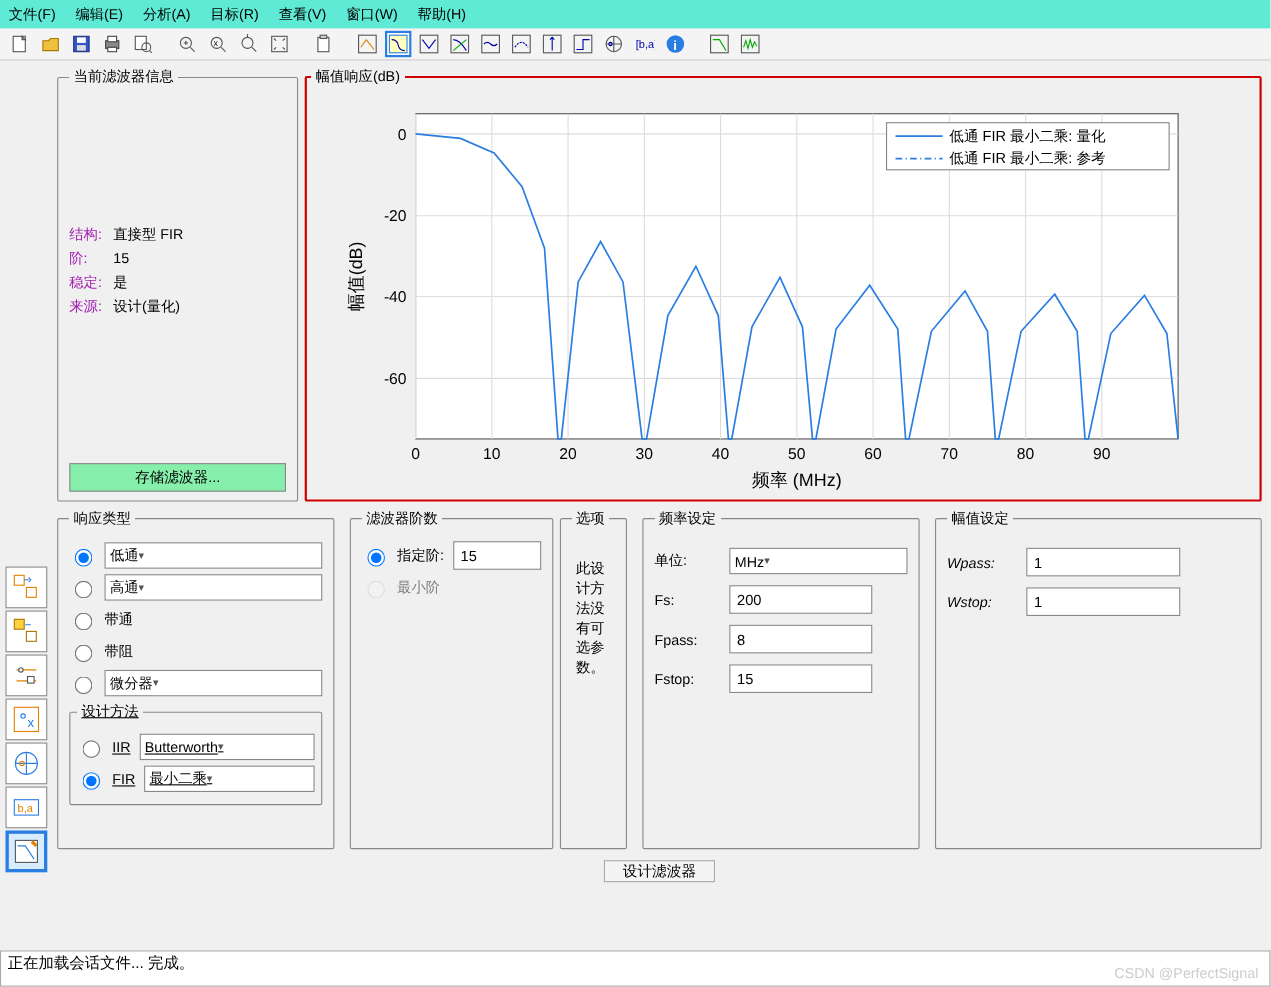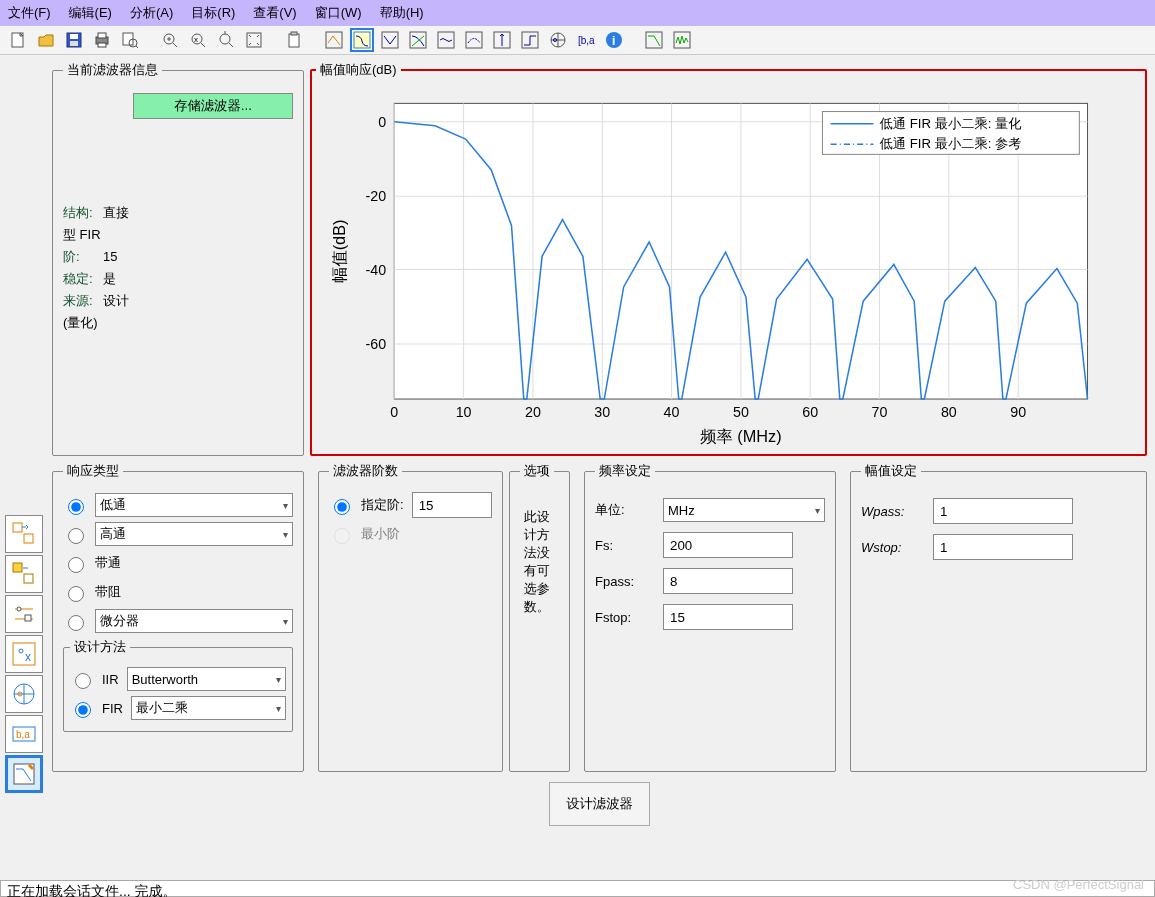--- a/index.html
+++ b/index.html
@@ -4,7 +4,7 @@
 <style>
 * { box-sizing: border-box; font-family: "Microsoft YaHei", Arial, sans-serif; }
 body { margin:0; padding:0; background:#f0f0f0; width:1155px; height:897px; font-size:13px; color:#000; }
-.menubar { display:flex; gap:18px; padding:4px 8px; background:#c4b5fd; }
+.menubar { display:flex; gap:18px; padding:4px 8px; background:#5eead4; }
 .menubar span { cursor:default; }
 .toolbar { display:flex; gap:4px; padding:2px 6px; background:#f4f4f4; border-bottom:1px solid #ccc; align-items:center;}
 .tb-btn { width:24px; height:24px; display:flex; align-items:center; justify-content:center; border:1px solid transparent;}

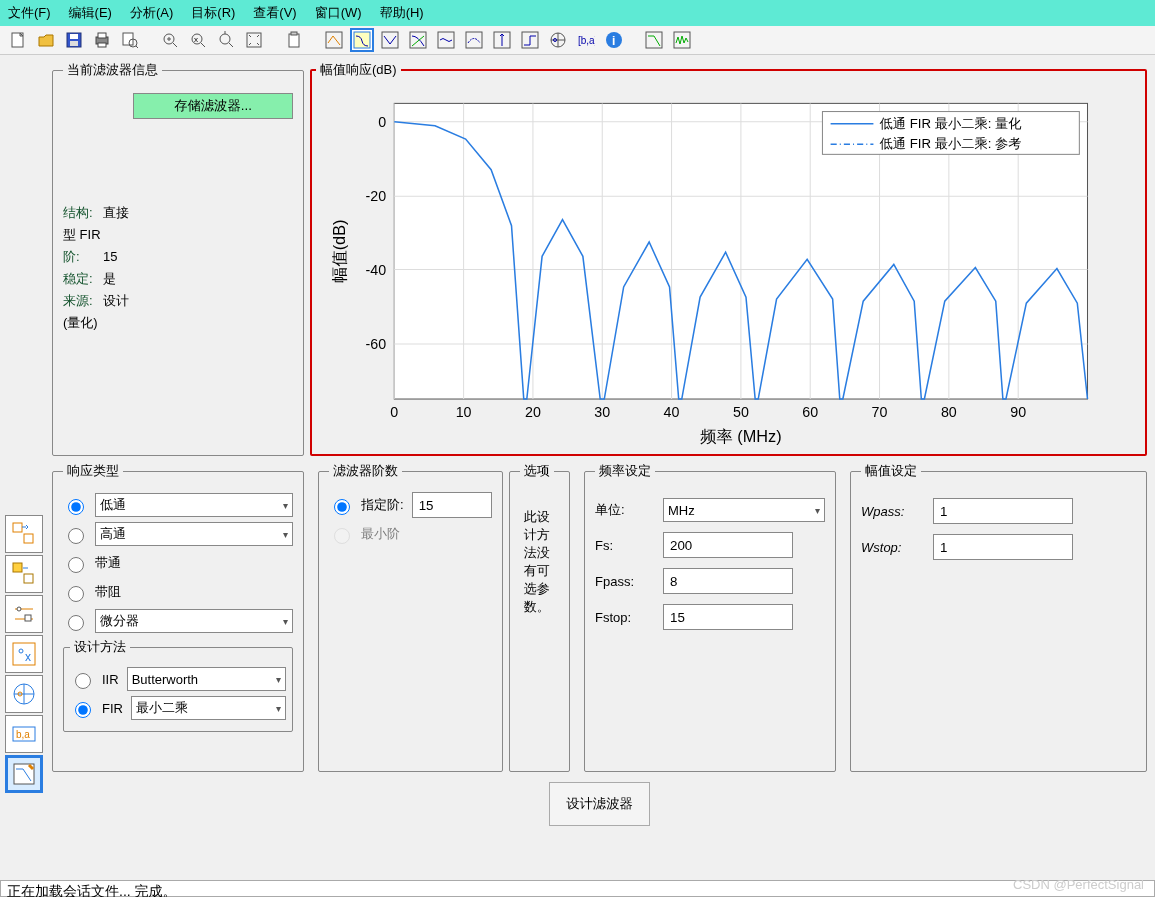--- a/index.html
+++ b/index.html
@@ -19,7 +19,7 @@
 fieldset.red { border:2px solid #d00000; }
 legend { padding:0 4px; font-size:13px; }
 .row-top { display:flex; gap:6px; }
-.info-fs { width:252px; height:395px; display:flex; flex-direction:row;}
+.info-fs { width:219px; height:395px; display:flex; flex-direction:column;}
 .info-kv { margin-top:115px; line-height:22px;}
 .info-kv .k { color:#14532d; display:inline-block; width:40px;}
 .info-btn { width:100%; height:26px; background:#86efac; border:1px solid #888; margin-top:6px;}

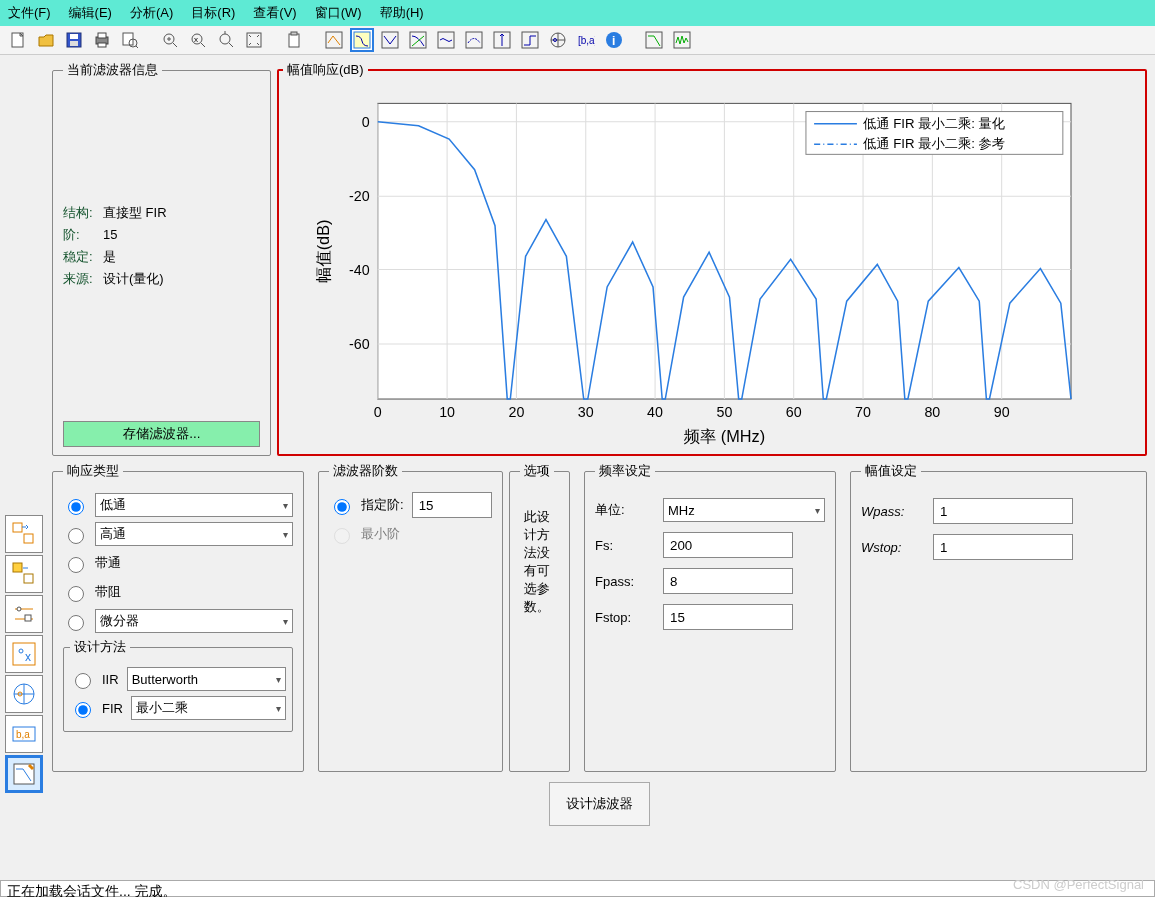--- a/index.html
+++ b/index.html
@@ -21,7 +21,7 @@
 .row-top { display:flex; gap:6px; }
 .info-fs { width:219px; height:395px; display:flex; flex-direction:column;}
 .info-kv { margin-top:115px; line-height:22px;}
-.info-kv .k { color:#14532d; display:inline-block; width:40px;}
+.info-kv .k { color:#a21caf; display:inline-block; width:40px;}
 .info-btn { width:100%; height:26px; background:#86efac; border:1px solid #888; margin-top:6px;}
 .chart-fs { flex:1; height:395px; padding:4px 20px 4px 4px; }
 .chart-area { width:100%; height:100%; background:#f0f0f0; position:relative;}

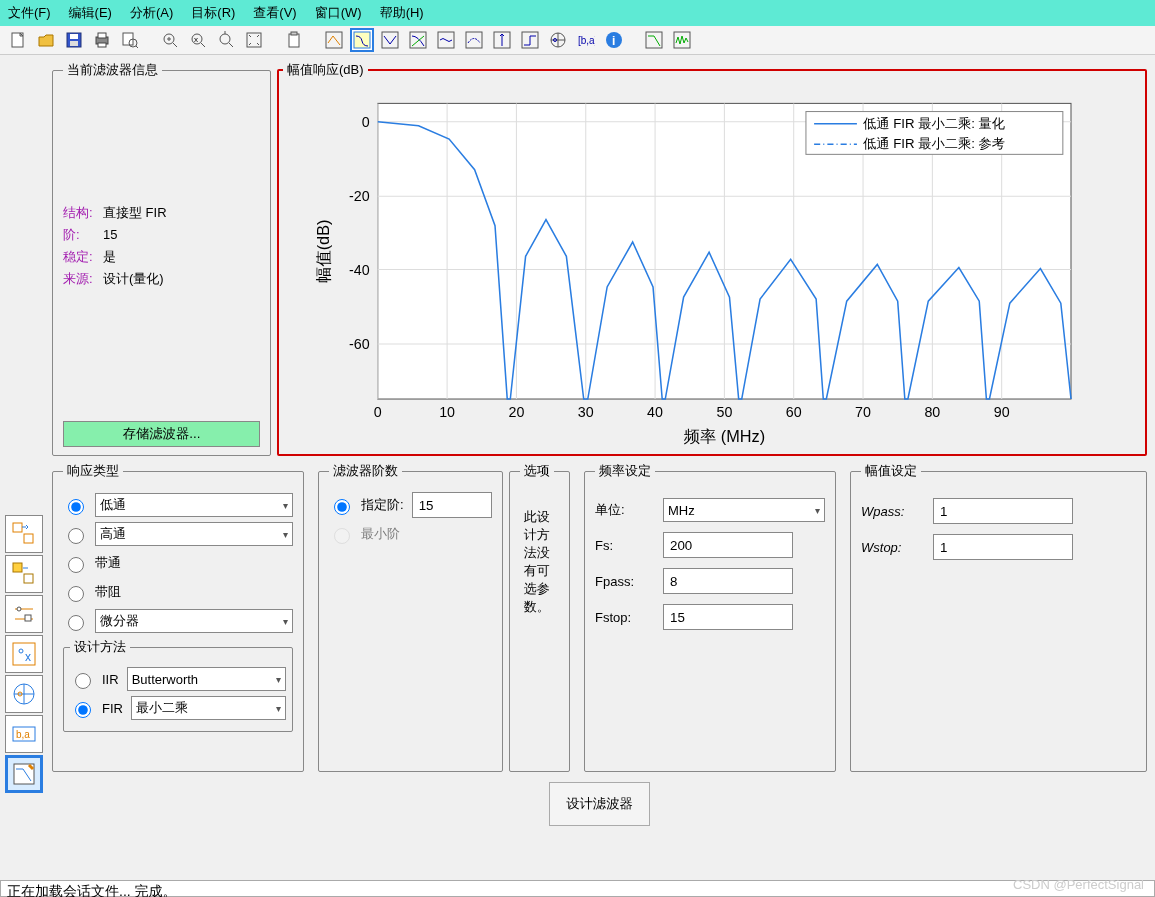--- a/index.html
+++ b/index.html
@@ -30,7 +30,7 @@
 fieldset.small-inner { border:1px solid #888; margin:4px 0; padding:6px;}
 .radio-row { display:flex; align-items:center; gap:8px; margin:5px 0; height:24px;}
 .radio-row input[type=radio]{ width:16px; height:16px;}
-.sel-box { flex:1; height:24px; border:1px solid #888; background:#fff; padding:0 4px; display:flex; align-items:center; justify-content:space-between;}
+.sel-box { flex:1; height:24px; border:1px solid #888; background:#fff; padding:0 4px; display:flex; align-items:center; }
 .sel-box .chev { font-size:10px; color:#555;}
 .txt-in { border:1px solid #888; background:#fff; height:26px; padding:0 6px; }
 .freq-row { display:flex; align-items:center; margin:10px 0; gap:12px;}

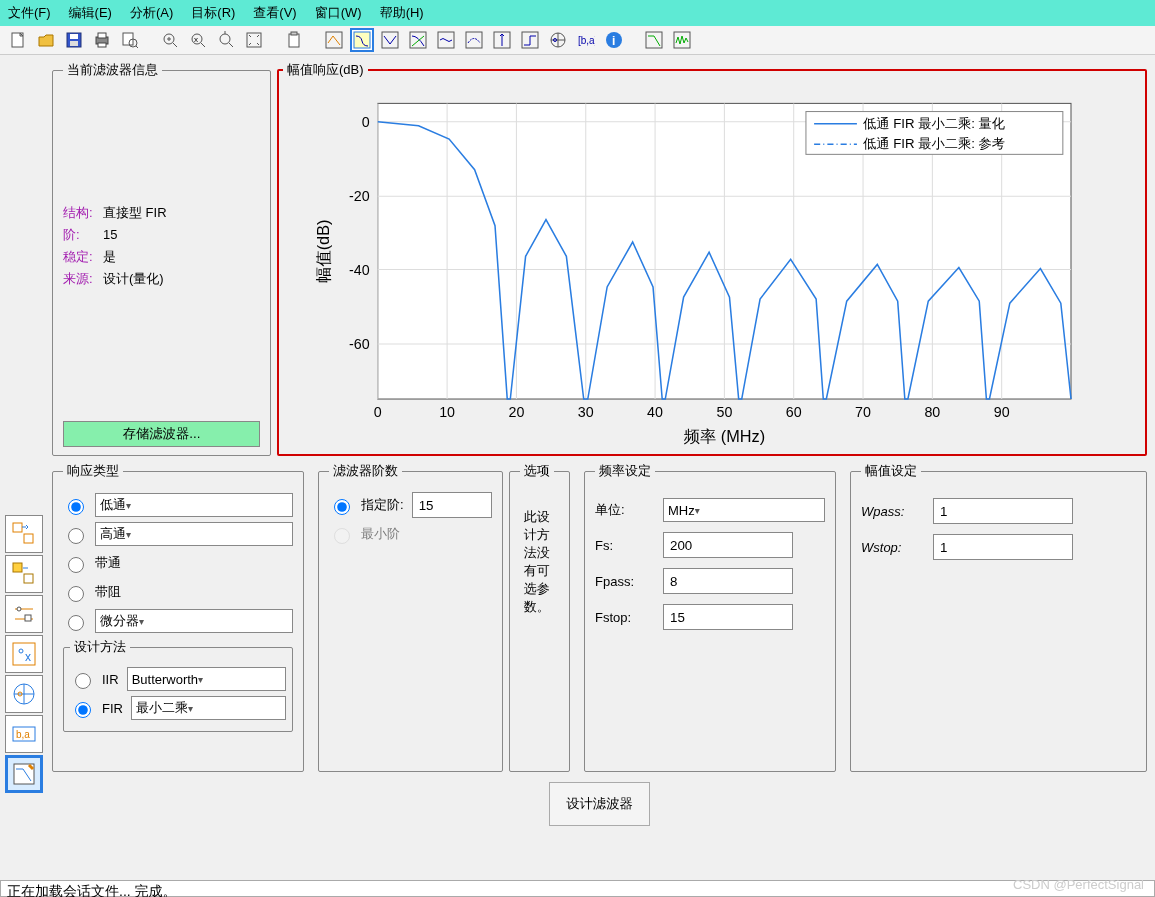--- a/index.html
+++ b/index.html
@@ -27,7 +27,7 @@
 .chart-area { width:100%; height:100%; background:#f0f0f0; position:relative;}
 .row-bot { display:flex; gap:14px;}
 .col-fs { flex:1; min-height:310px; }
-fieldset.small-inner { border:1px solid #888; margin:4px 0; padding:6px;}
+fieldset.small-inner { border:1px solid #888; margin:4px 0; padding:6px;text-decoration:underline;}
 .radio-row { display:flex; align-items:center; gap:8px; margin:5px 0; height:24px;}
 .radio-row input[type=radio]{ width:16px; height:16px;}
 .sel-box { flex:1; height:24px; border:1px solid #888; background:#fff; padding:0 4px; display:flex; align-items:center; }

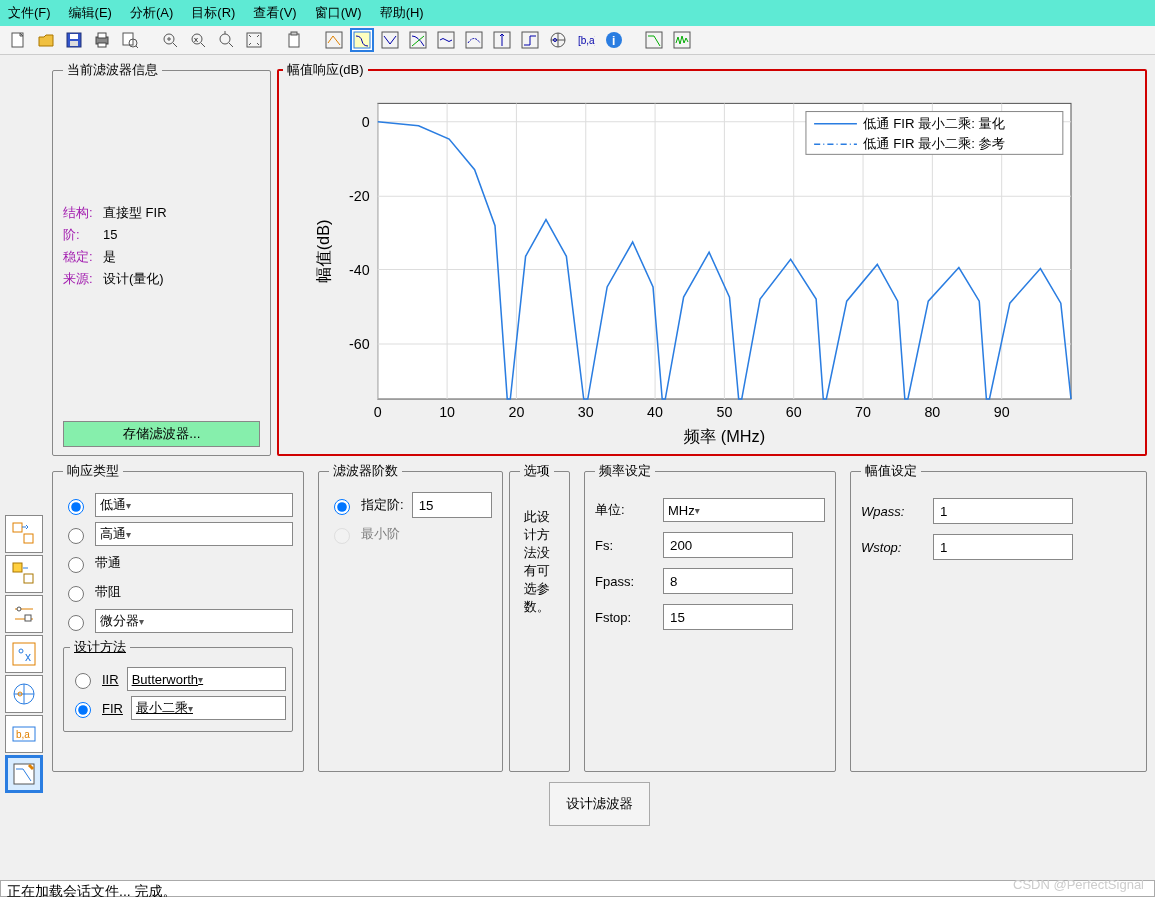--- a/index.html
+++ b/index.html
@@ -37,7 +37,7 @@
 .freq-row label{ width:56px;}
 .mag-row { display:flex; align-items:center; margin:10px 0; gap:12px;}
 .mag-row label{width:60px;font-style:italic;}
-.design-btn { display:block; margin:4px auto 0; padding:12px 16px; background:#f4f4f4; border:1px solid #aaa;}
+.design-btn { display:block; margin:4px auto 0; padding:0 16px; background:#f4f4f4; border:1px solid #aaa;}
 .status { position:absolute; bottom:0; left:0; right:0; height:17px; border:1px solid #aaa; background:#fff; padding:2px 6px; font-size:14px;}
 .watermark { position:absolute; right:10px; bottom:4px; color:#ccc; font-size:13px;}
 svg text { font-family: Arial, sans-serif; }

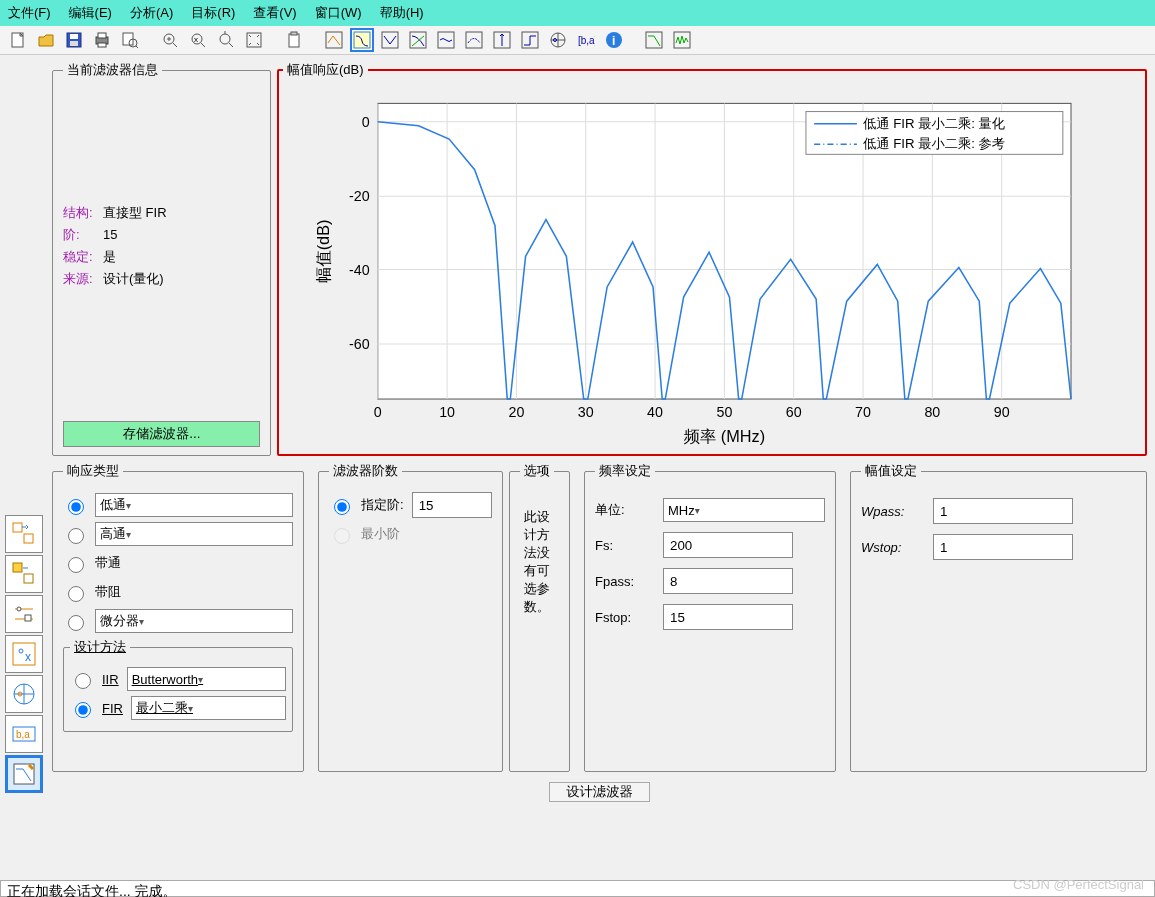--- a/index.html
+++ b/index.html
@@ -38,7 +38,7 @@
 .mag-row { display:flex; align-items:center; margin:10px 0; gap:12px;}
 .mag-row label{width:60px;font-style:italic;}
 .design-btn { display:block; margin:4px auto 0; padding:0 16px; background:#f4f4f4; border:1px solid #aaa;}
-.status { position:absolute; bottom:0; left:0; right:0; height:17px; border:1px solid #aaa; background:#fff; padding:2px 6px; font-size:14px;}
+.status { position:absolute; bottom:0; left:0; right:0; height:33px; border:1px solid #aaa; background:#fff; padding:2px 6px; font-size:14px;}
 .watermark { position:absolute; right:10px; bottom:4px; color:#ccc; font-size:13px;}
 svg text { font-family: Arial, sans-serif; }
 .legend-box { fill:#fff; stroke:#888;}

